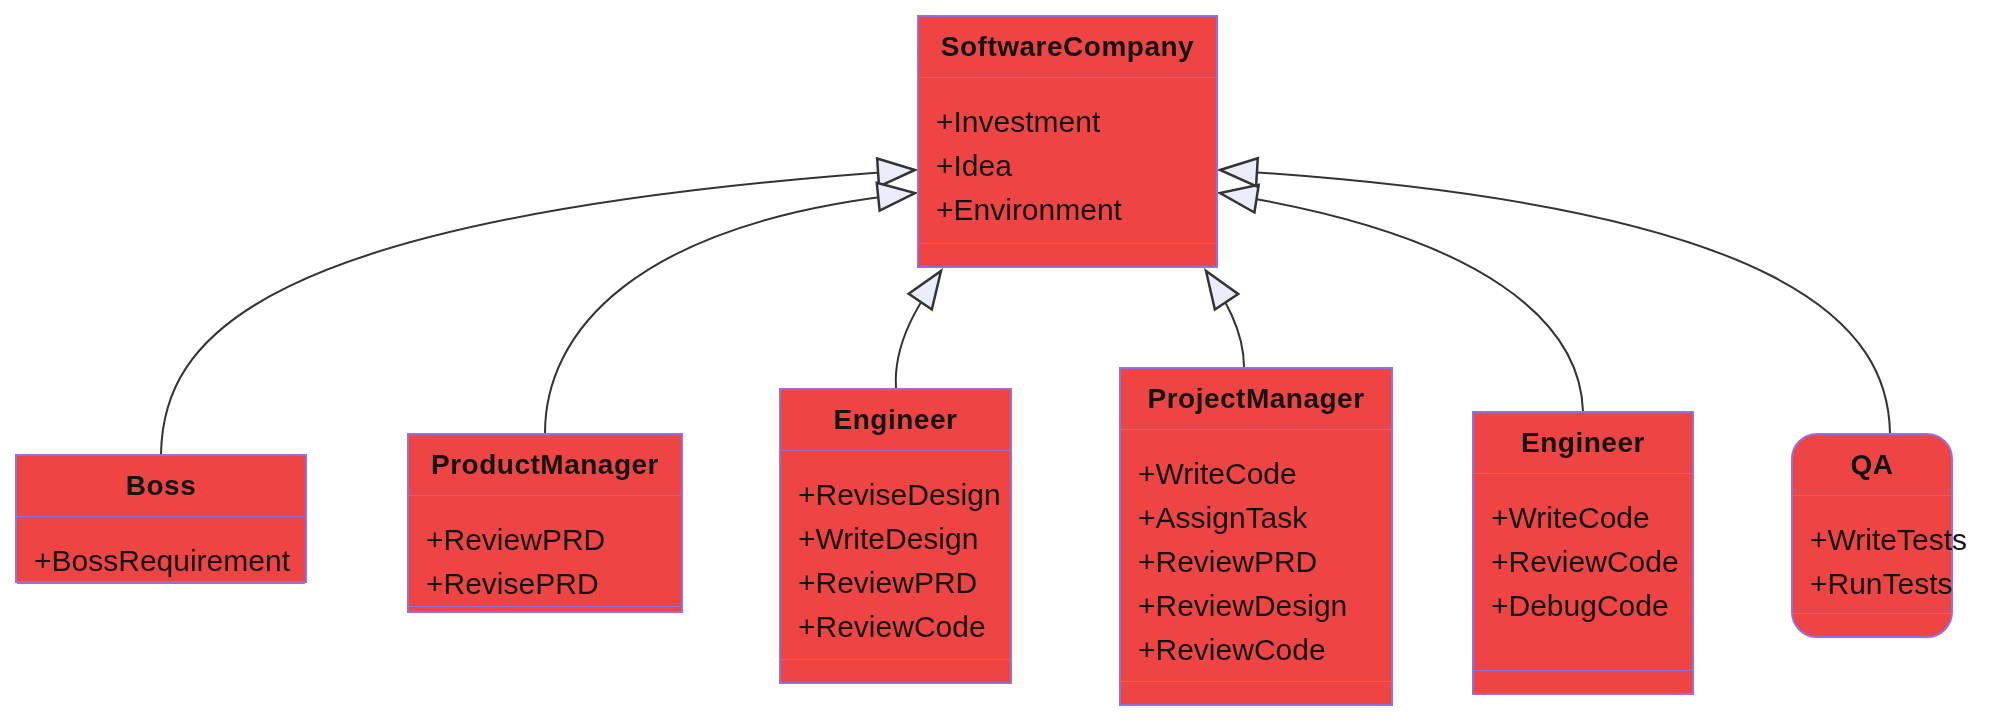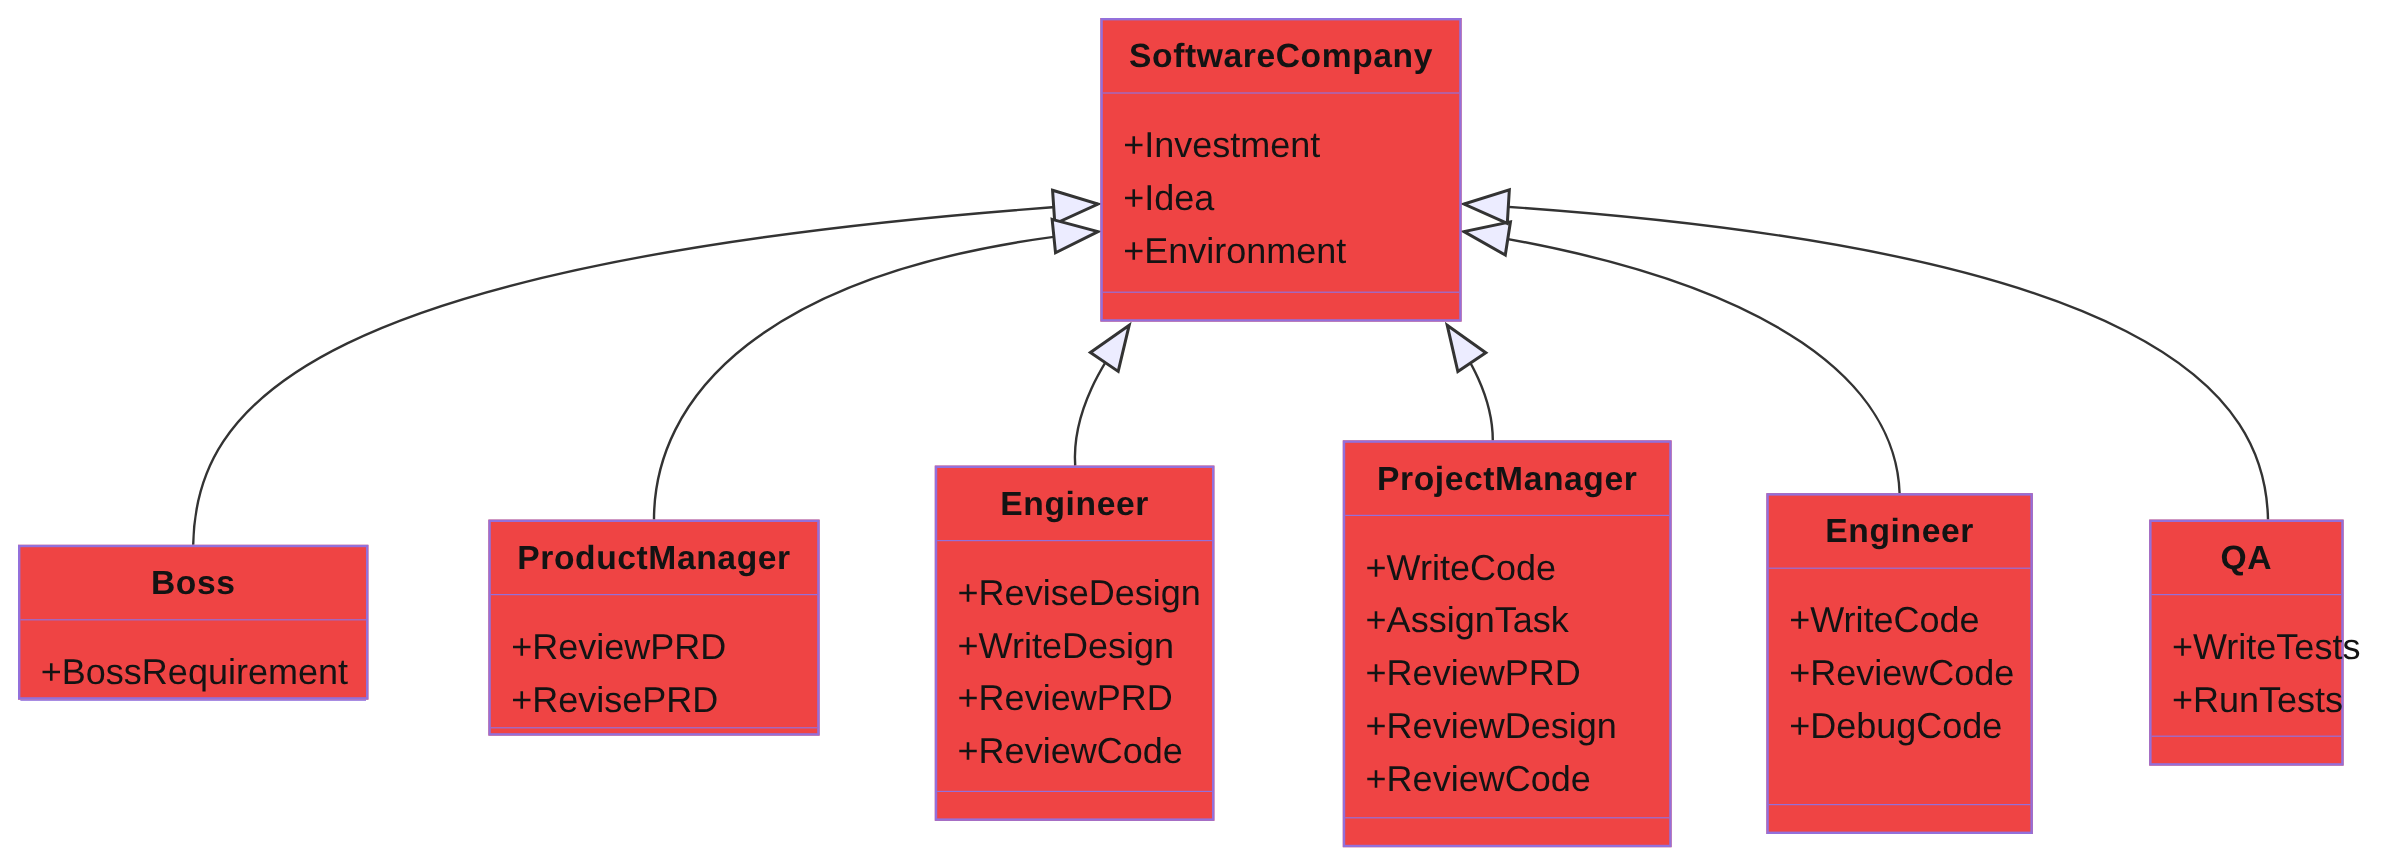--- a/index.html
+++ b/index.html
@@ -134,7 +134,7 @@
     <div class="uml-methods"></div>
   </div>
 
-  <div class="uml-class" style="left:1791px; top:433px; width:162px; height:205px;">
+  <div class="uml-class" style="left:1791px; top:433px; width:162px; height:205px;border-radius:26px;">
     <div class="uml-title">QA</div>
     <div class="uml-attrs">
       <div>+WriteTests</div>

